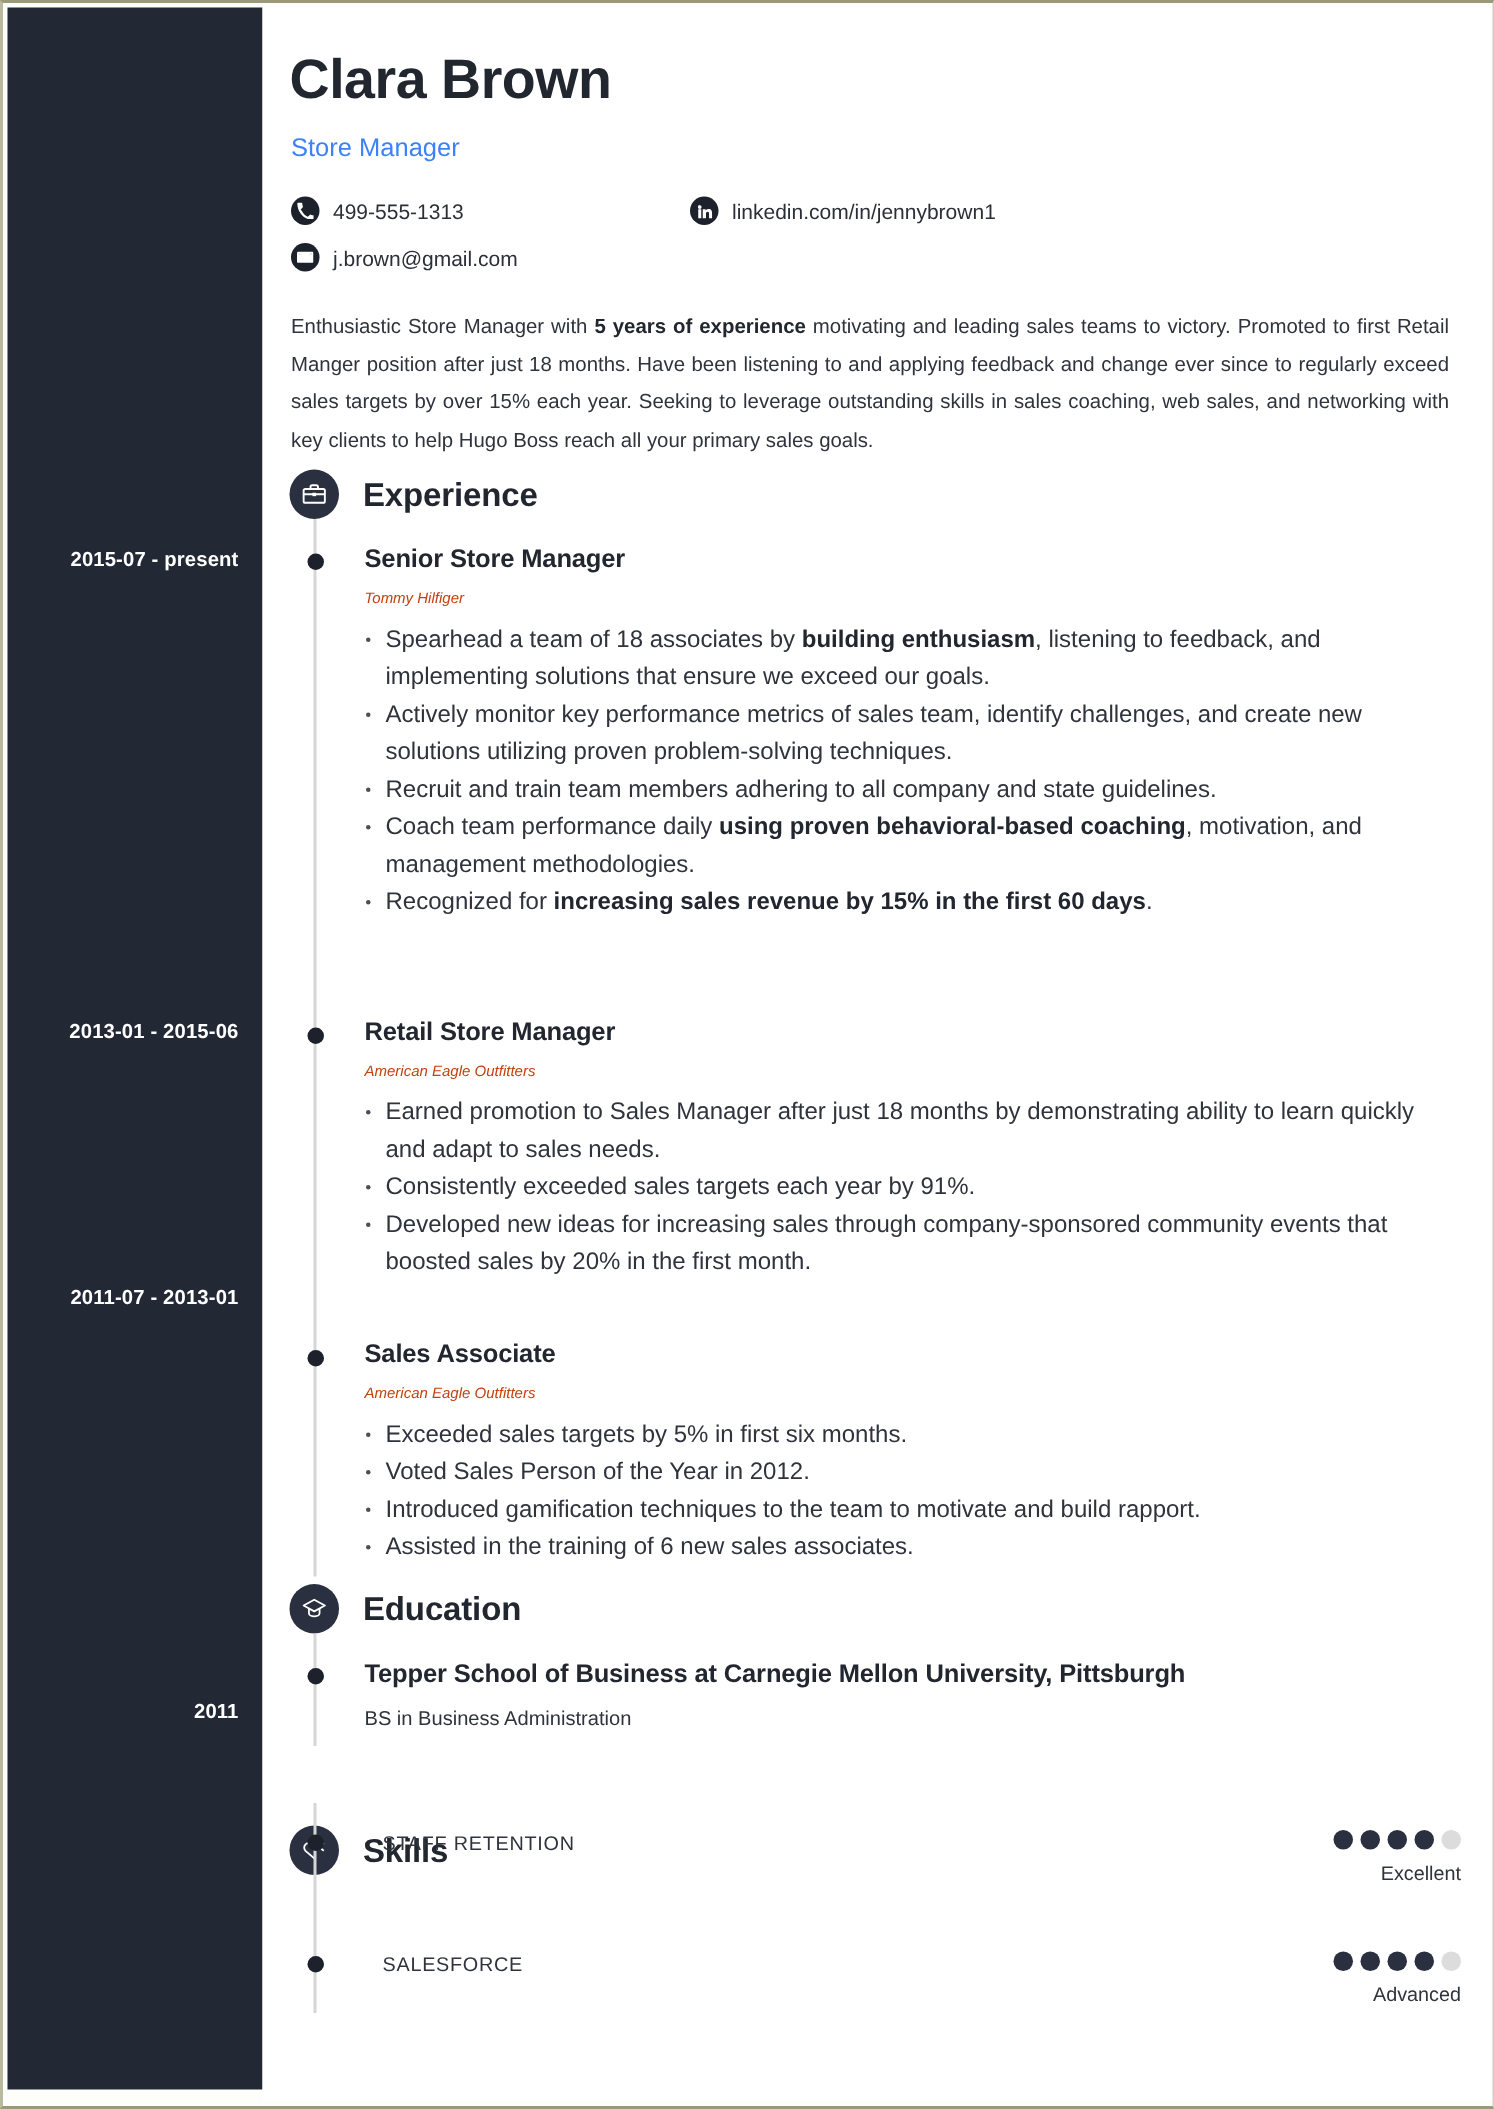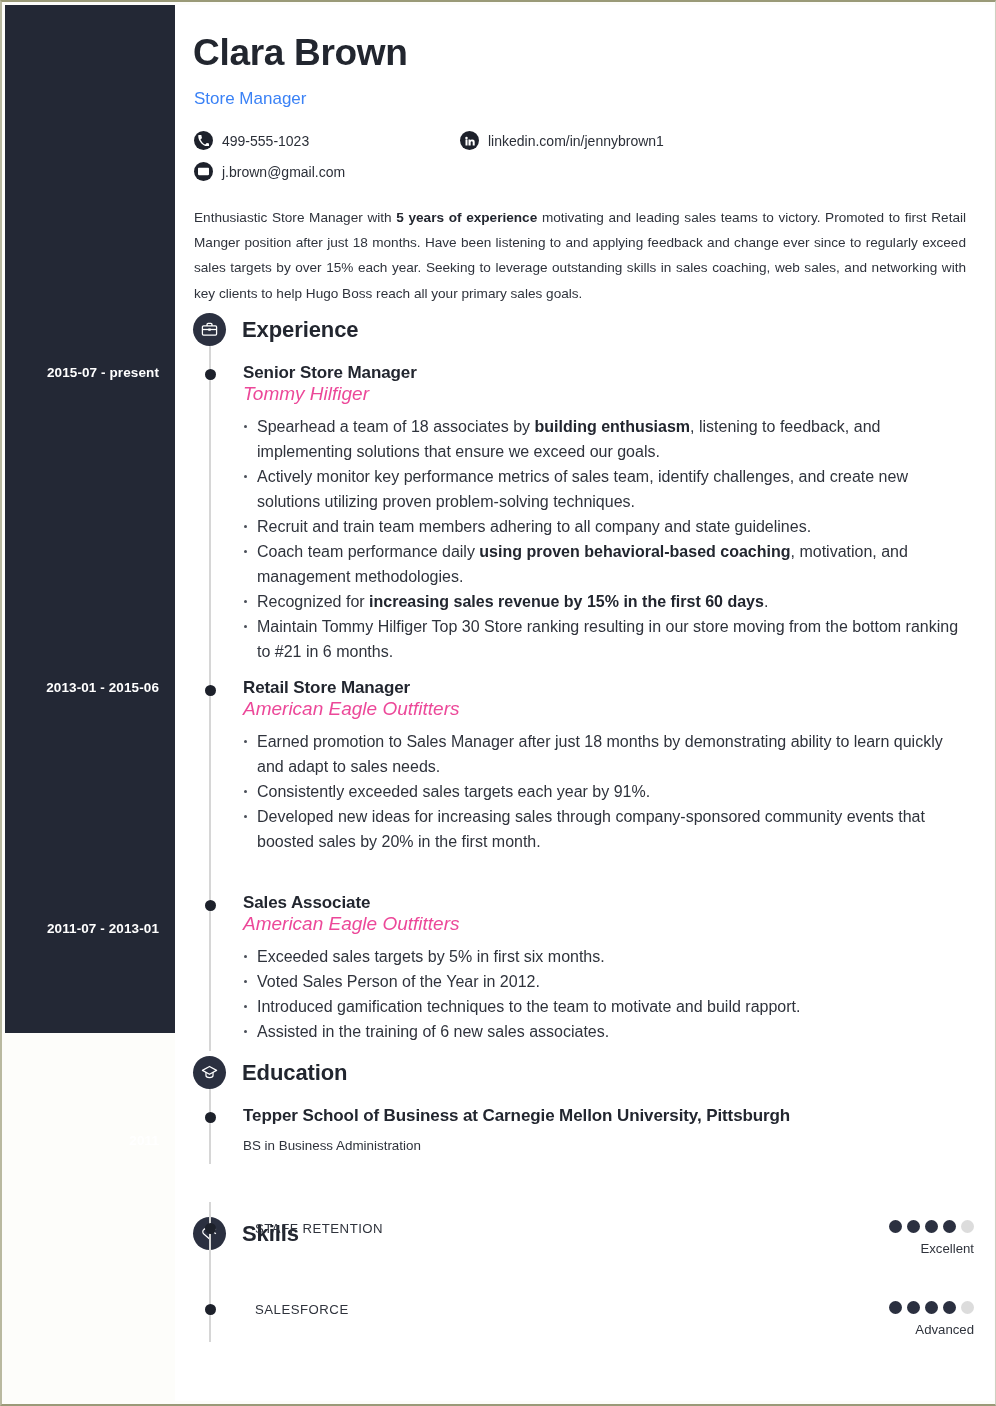--- a/index.html
+++ b/index.html
@@ -243,7 +243,7 @@
               <path d="M6.6 10.8c1.9 3.7 4.9 6.7 8.6 8.6l2.9-2.9c.4-.4.9-.5 1.3-.3 1.5.5 3 .8 4.6.8.7 0 1.2.6 1.2 1.2V23c0 .7-.6 1.2-1.2 1.2C10.9 24.2 0 13.3 0 -.2c0-.7.6-1.2 1.2-1.2h4.8c.7 0 1.2.6 1.2 1.2 0 1.6.3 3.1.8 4.6.2.4.1.9-.3 1.3l-2.9 2.9z" transform="translate(0.5,1.5)"></path>
             </svg>
         </span>
-        <span>499-555-1023</span>
+        <span>499-555-1313</span>
       </div>
 
       <div class="contact" id="c-email">

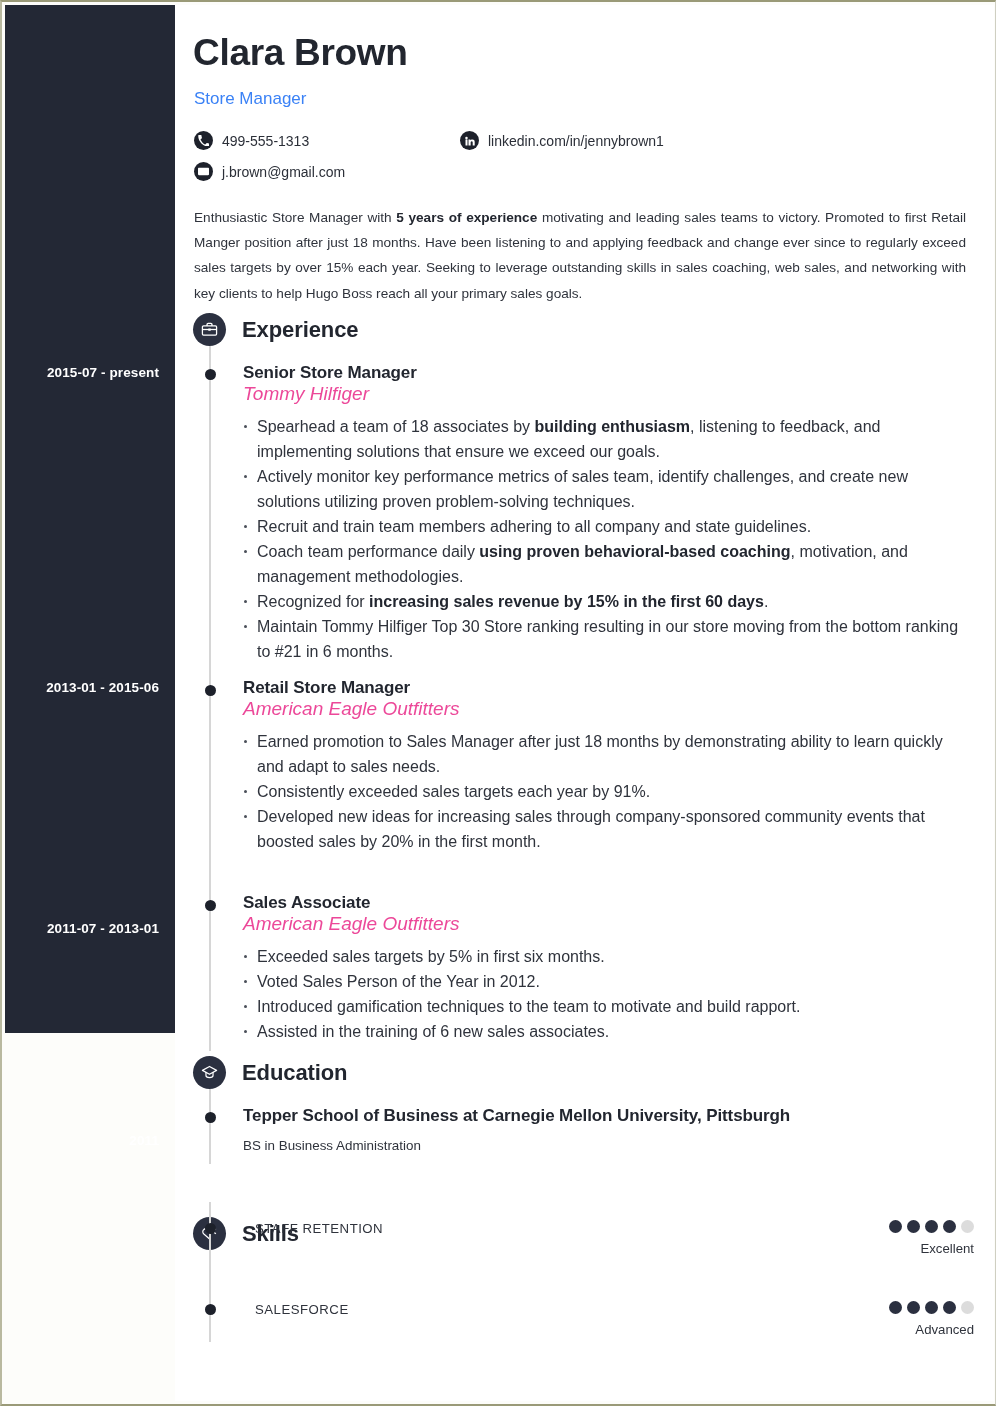--- a/index.html
+++ b/index.html
@@ -31,7 +31,7 @@
     left: 3px;
     top: 3px;
     width: 170px;
-    height: 1028px;
+    height: 1388px;
     background: #232835;
   }
   .date-label {

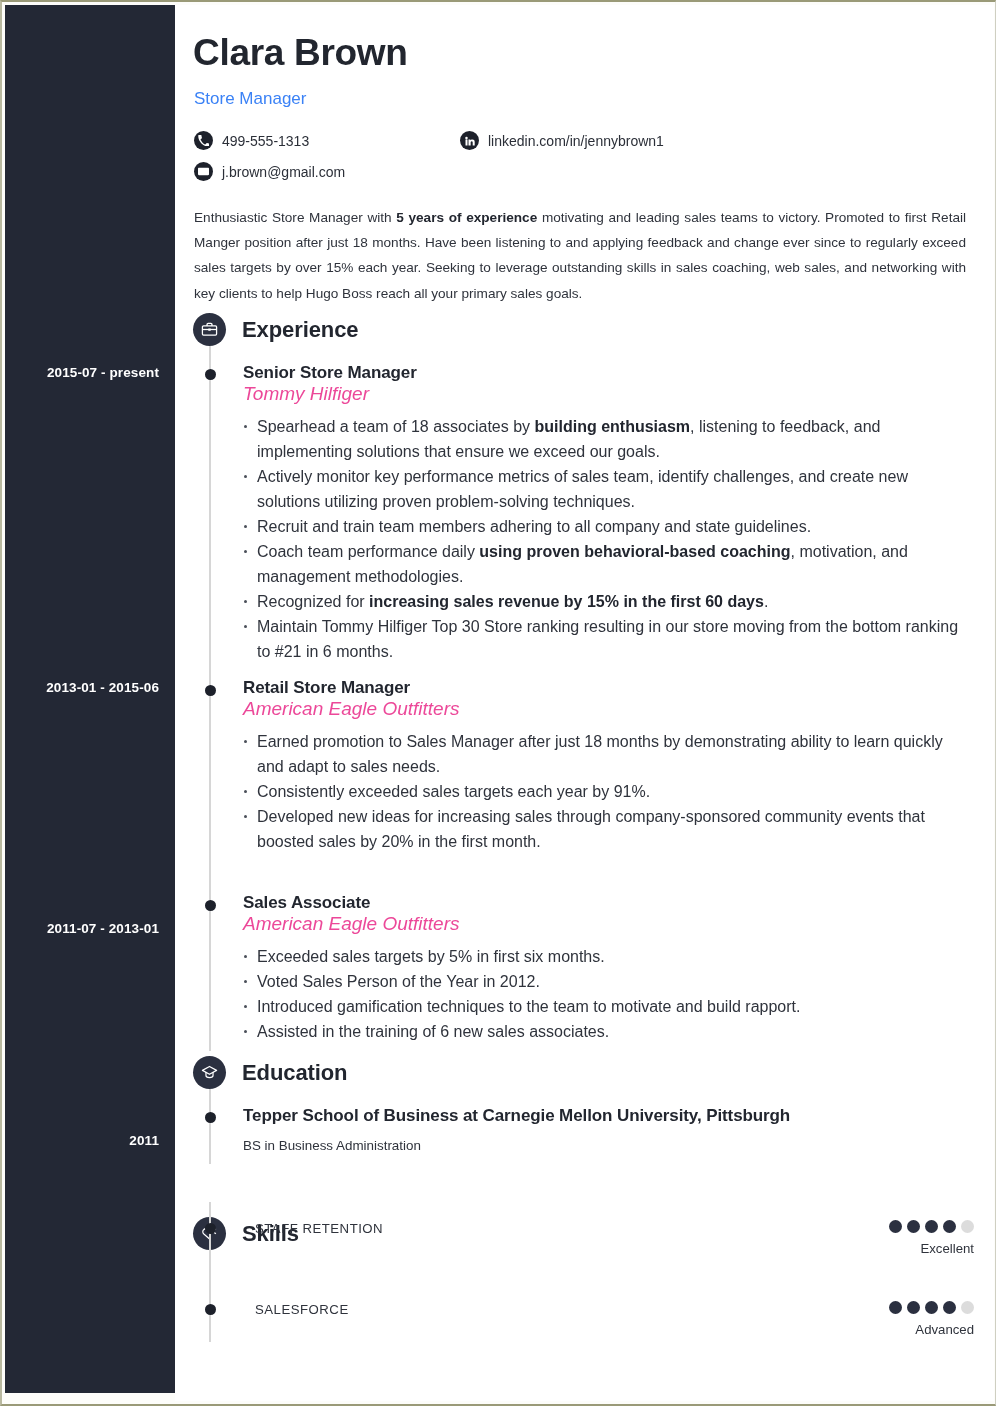--- a/index.html
+++ b/index.html
@@ -161,9 +161,10 @@
     letter-spacing: -0.1px;
   }
   .entry-sub {
-    font-size: 19px;
+    font-size: 10px;
     font-style: italic;
-    color: #ec4899;
+    color: #c2410c;
+    margin-top: 11px;
   }
   ul.bullets {
     list-style: none;

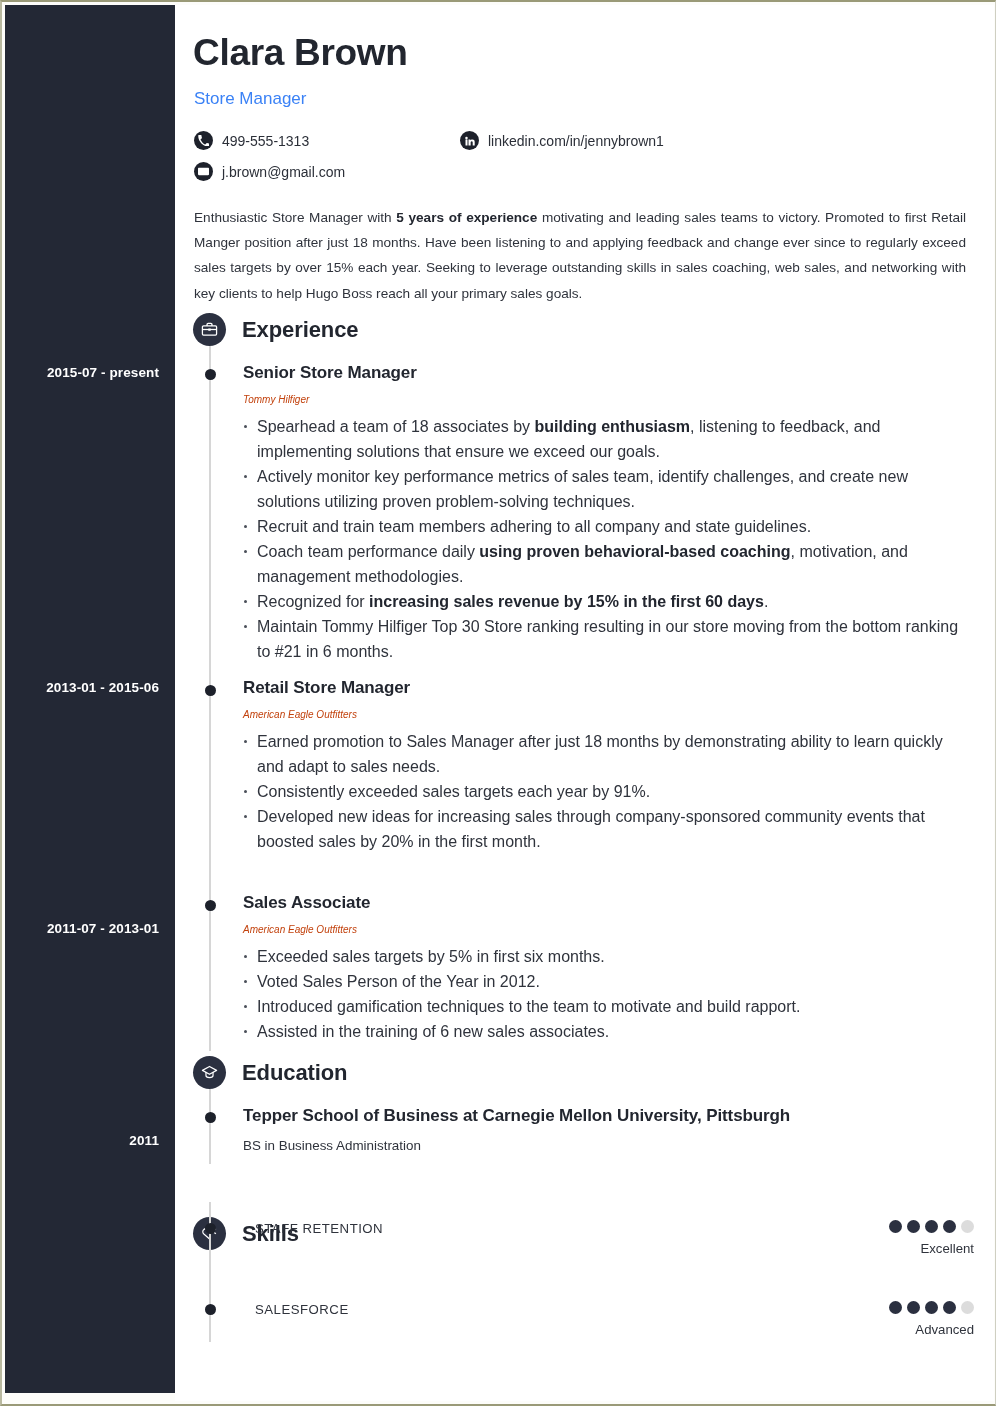--- a/index.html
+++ b/index.html
@@ -293,7 +293,6 @@
           <li><span>Recruit and train team members adhering to all company and state guidelines.</span></li>
           <li><span>Coach team performance daily </span><b>using proven behavioral-based coaching</b><span>, motivation, and management methodologies.</span></li>
           <li><span>Recognized for </span><b>increasing sales revenue by 15% in the first 60 days</b><span>.</span></li>
-          <li><span>Maintain Tommy Hilfiger Top 30 Store ranking resulting in our store moving from the bottom ranking to #21 in 6 months.</span></li>
         </ul>
       </div>
 

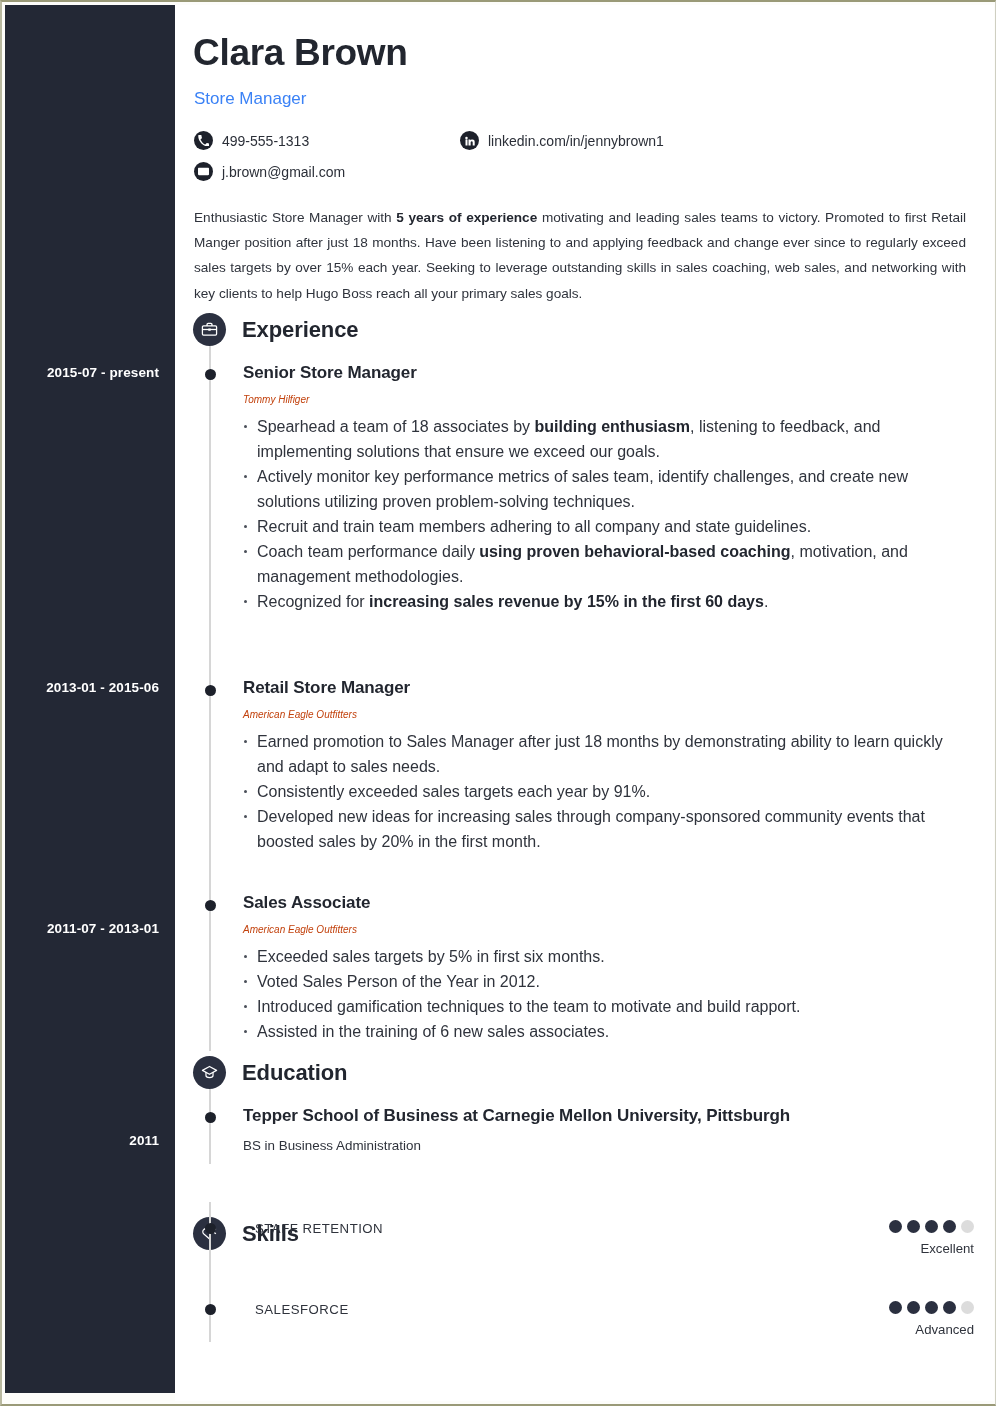--- a/index.html
+++ b/index.html
@@ -228,7 +228,7 @@
   <div class="sidebar">
     <div class="date-label" style="top:360px;">2015-07 - present</div>
     <div class="date-label" style="top:675px;">2013-01 - 2015-06</div>
-    <div class="date-label" style="top:916px;">2011-07 - 2013-01</div>
+    <div class="date-label" style="top:852px;">2011-07 - 2013-01</div>
     <div class="date-label" style="top:1128px;">2011</div>
   </div>
 

